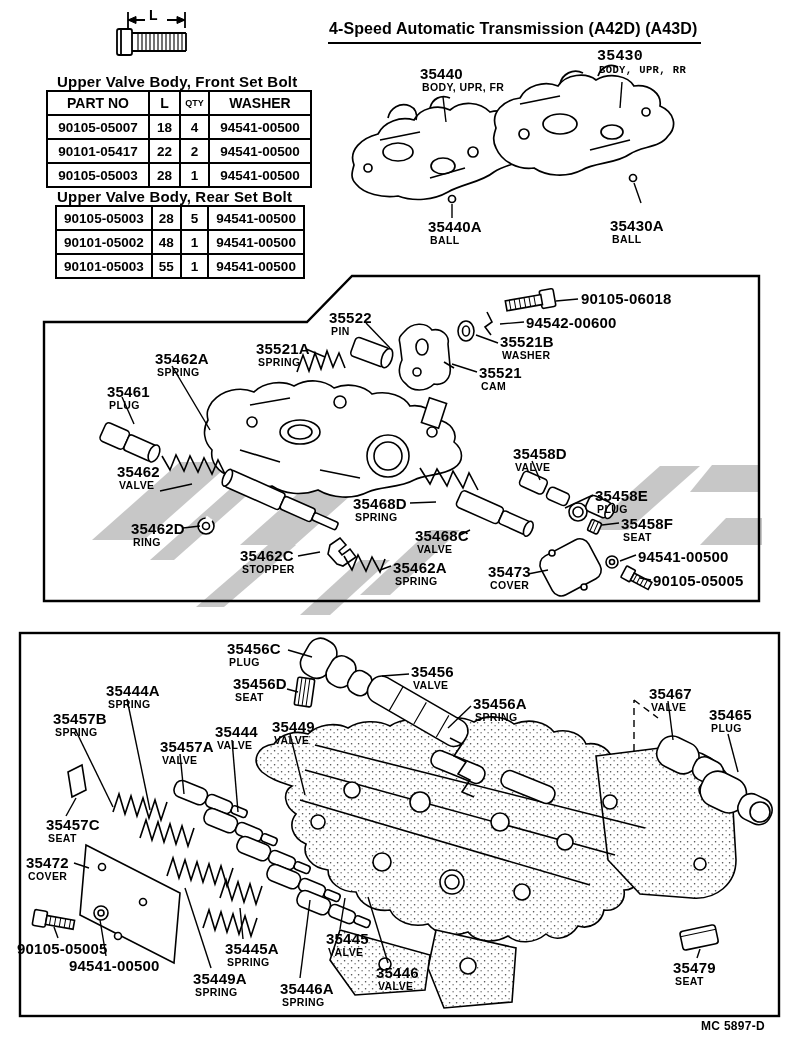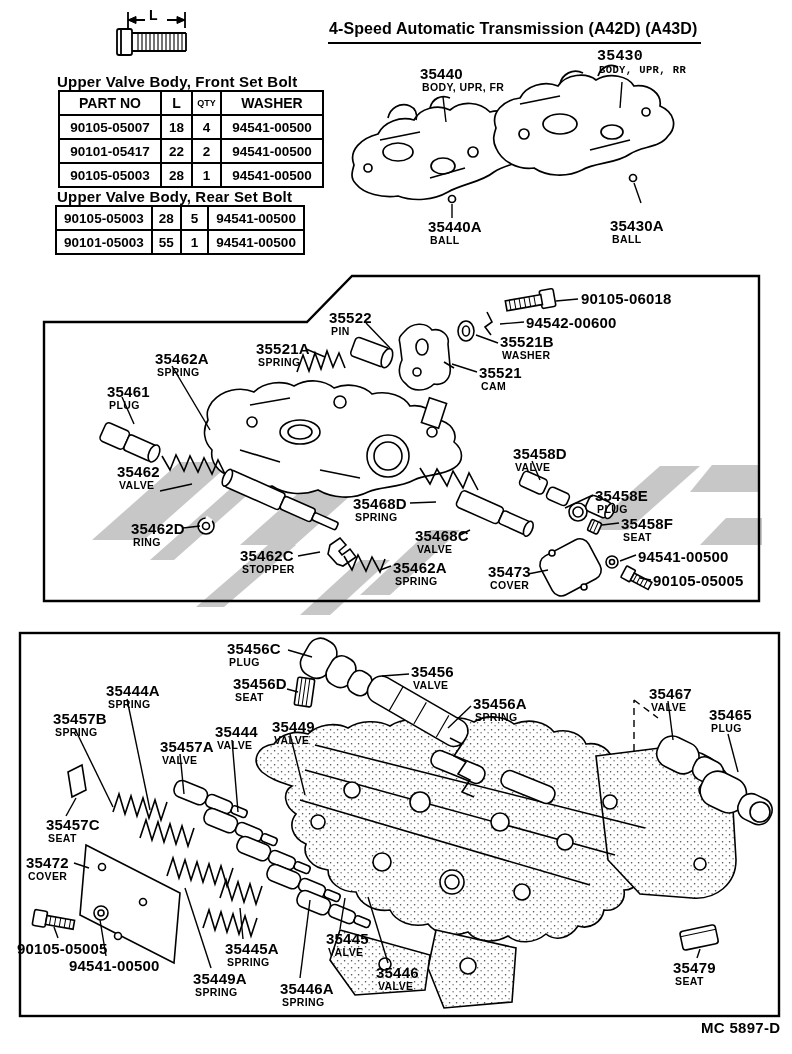--- a/index.html
+++ b/index.html
@@ -355,7 +355,7 @@
 <div class="txt dim-label" style="left:149px;top:7px;">L</div>
 
 <div class="txt tbl-heading" style="left:57px;top:73px;">Upper Valve Body, Front Set Bolt</div>
-<table class="parts-table" style="left:58px;top:90px;width:266px;">
+<table class="parts-table" style="left:46px;top:90px;width:266px;">
   <colgroup>
       <col style="width:95px">
       <col style="width:29px">

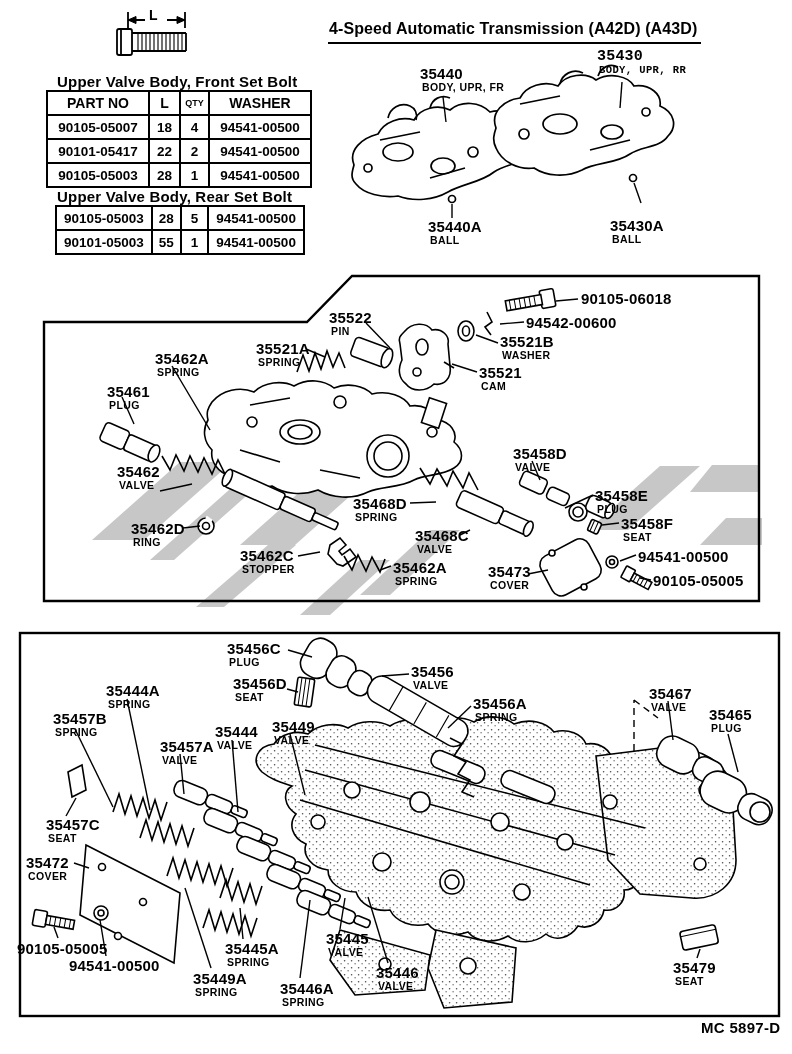--- a/index.html
+++ b/index.html
@@ -406,6 +406,12 @@
         <td>94541-00500</td>
   </tr>
   <tr>
+    <td>90101-05002</td>
+        <td>48</td>
+        <td>1</td>
+        <td>94541-00500</td>
+  </tr>
+  <tr>
     <td>90101-05003</td>
         <td>55</td>
         <td>1</td>

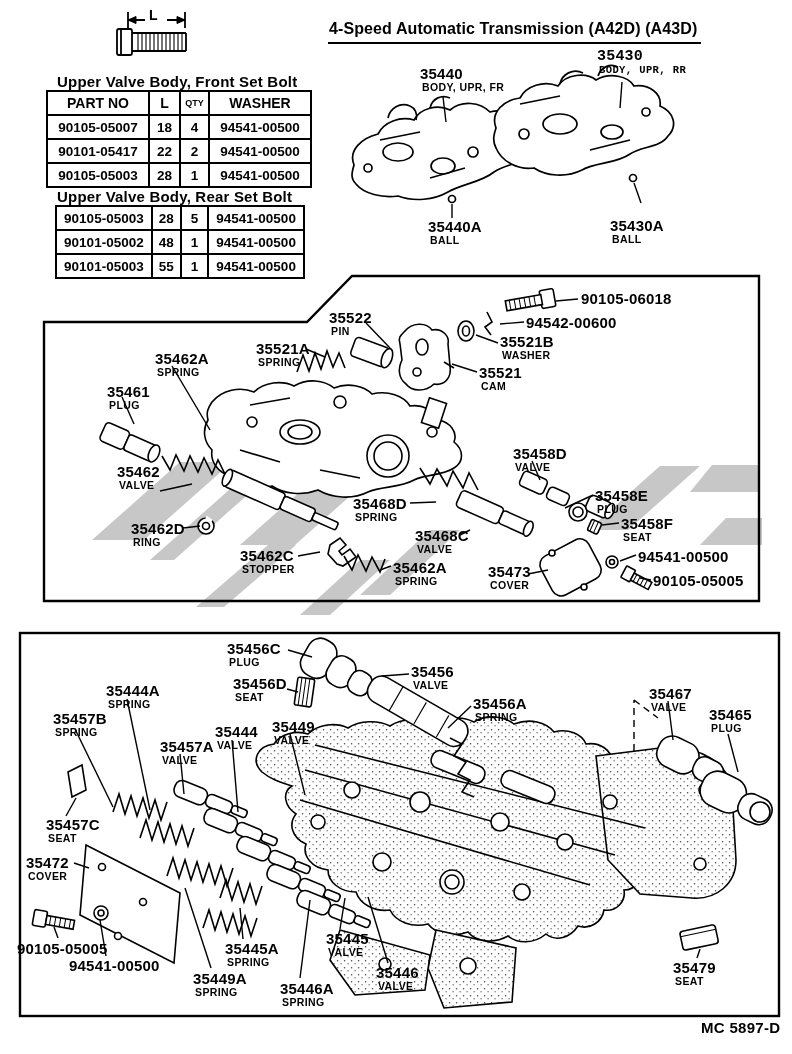--- a/index.html
+++ b/index.html
@@ -26,7 +26,7 @@
   .parts-table th{font-size:14px;}
   .parts-table th.small{font-size:9px;letter-spacing:0;}
   .dim-label{font-weight:bold;font-size:14px;}
-  .footer-code{font-weight:bold;font-size:15px;letter-spacing:.3px;}
+  .footer-code{font-weight:bold;font-size:12px;letter-spacing:.3px;}
 </style>
 </head>
 <body>

